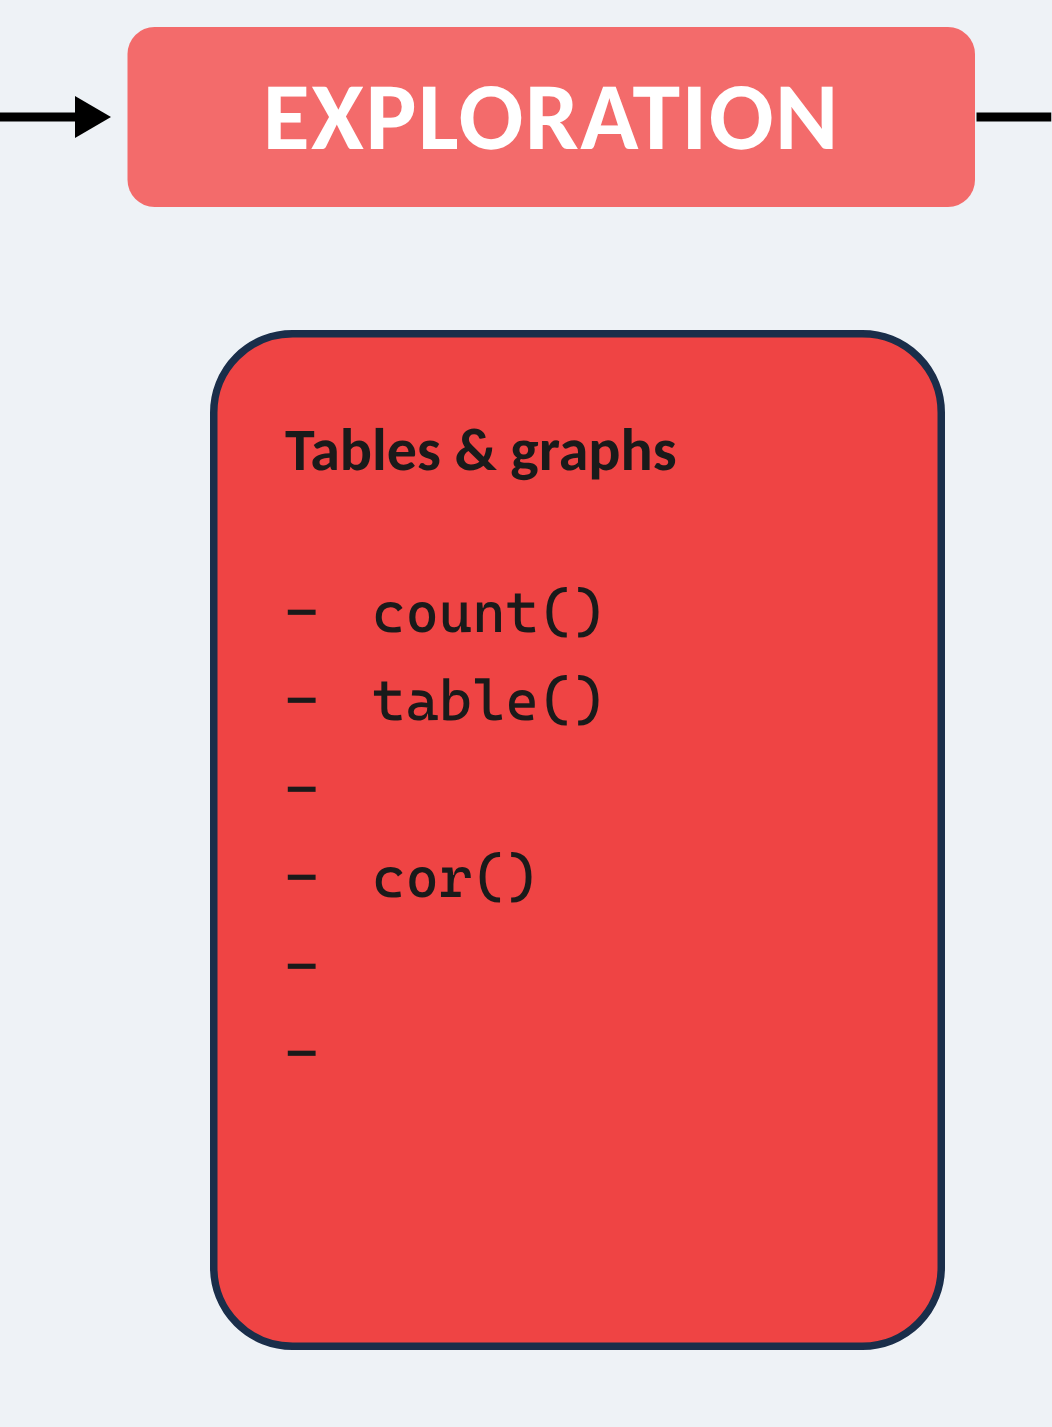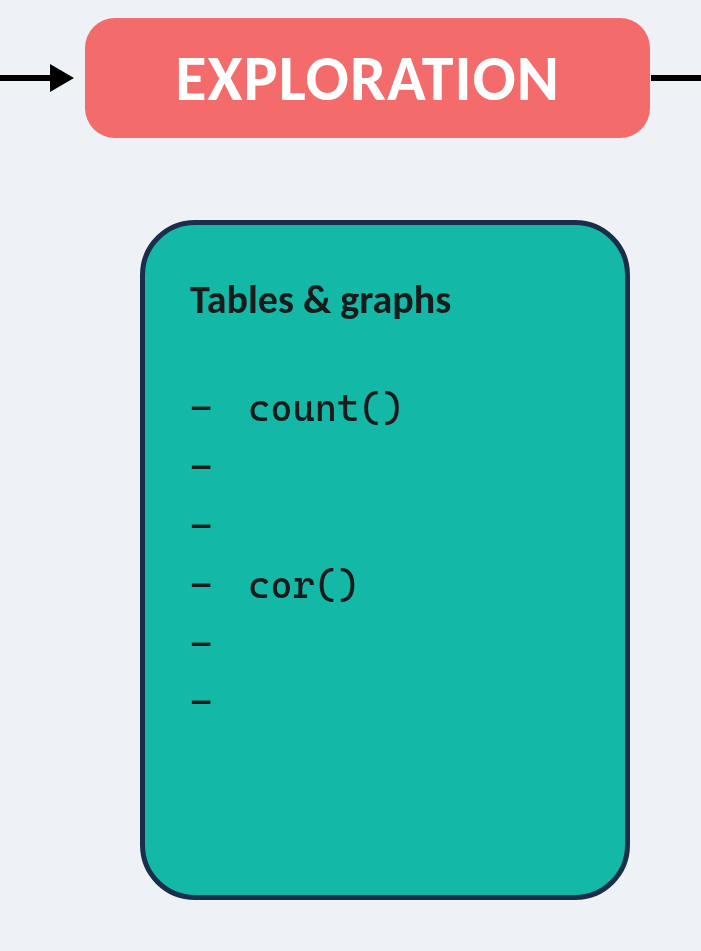--- a/index.html
+++ b/index.html
@@ -57,7 +57,7 @@
       width: 565px;
       height: 120px;
       background: #f36b6b;
-      border-radius: 30px;
+      border-radius: 18px;
       display: flex;
       align-items: center;
       justify-content: center;

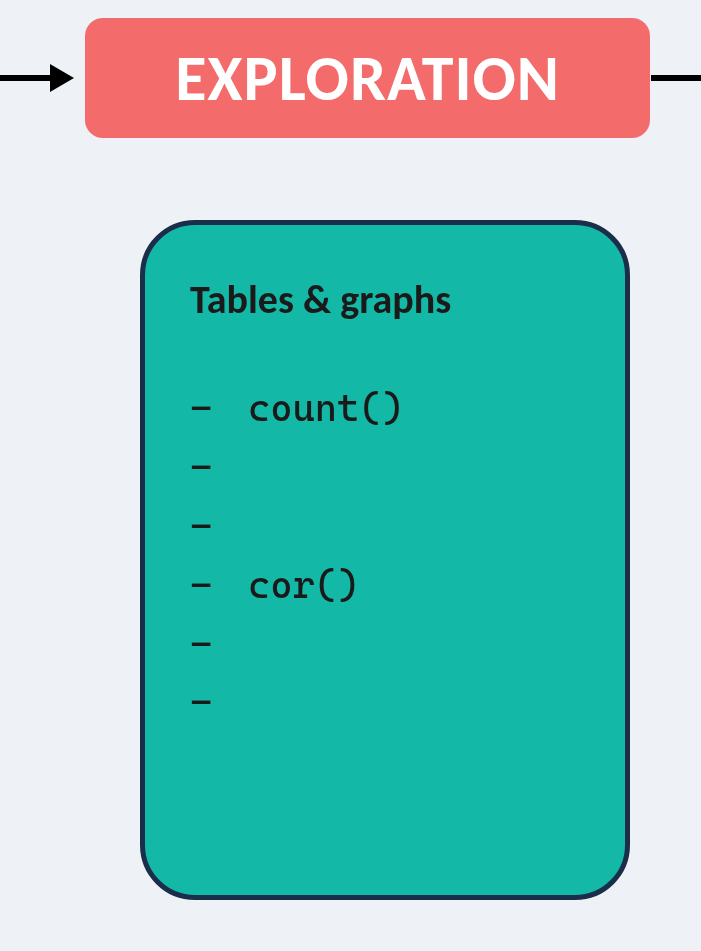--- a/index.html
+++ b/index.html
@@ -76,7 +76,7 @@
       height: 680px;
       border: 5px solid #1a2e4a;
       border-radius: 55px;
-      background: #14b8a6;
+      background: #ef4444;
       padding: 50px 40px 40px 45px;
     }
     .section-title {

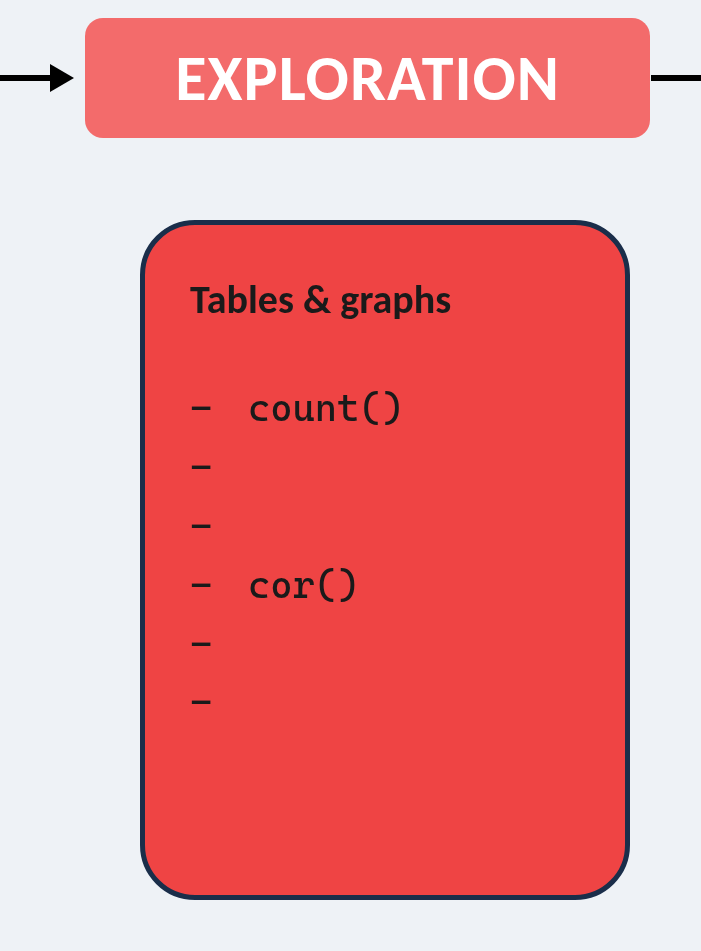--- a/index.html
+++ b/index.html
@@ -126,6 +126,7 @@
     </li>
     <li class="func-item">
       <span class="func-bullet">-</span>
+      <span>table()</span>
     </li>
     <li class="func-item">
       <span class="func-bullet">-</span>

